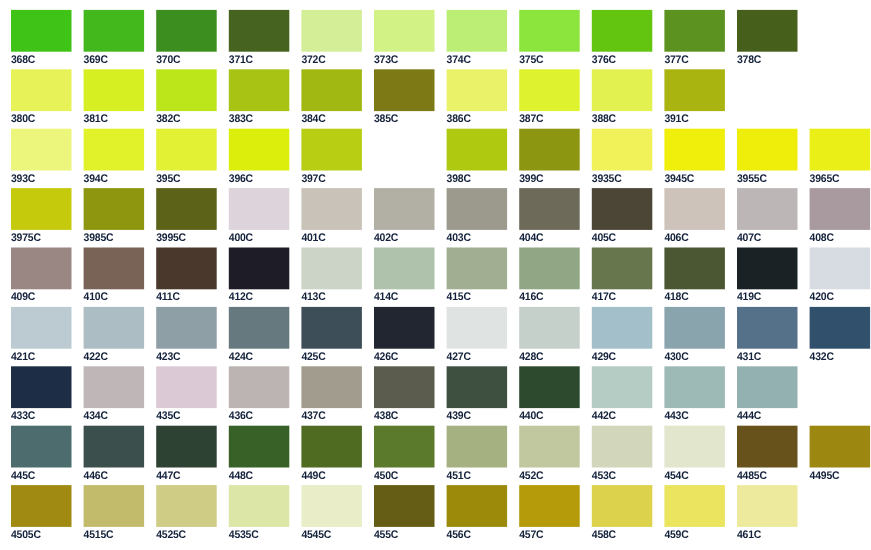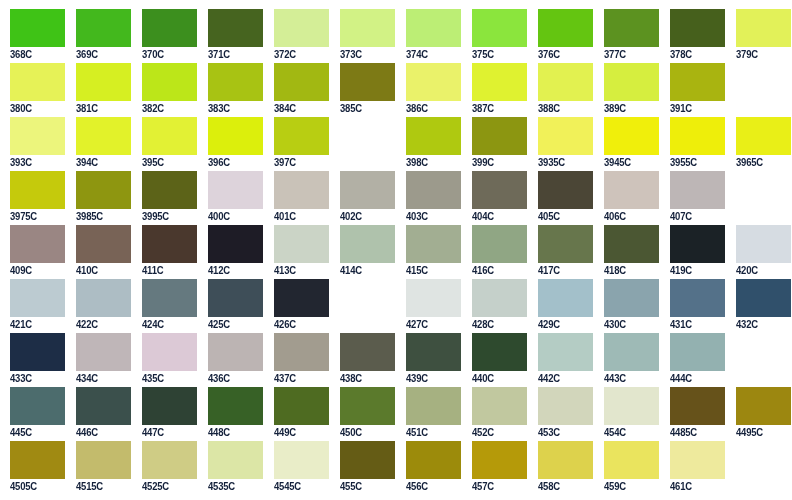--- a/index.html
+++ b/index.html
@@ -115,10 +115,6 @@
             <span class="swatch" style="background: rgb(70, 96, 28);"></span>
             <span class="label">378C</span>
           </div>
-          <div class="cell">
-            <span class="swatch" style="background: rgb(226, 241, 89);"></span>
-            <span class="label">379C</span>
-          </div>
         </div>
       </div>
       <div class="row">

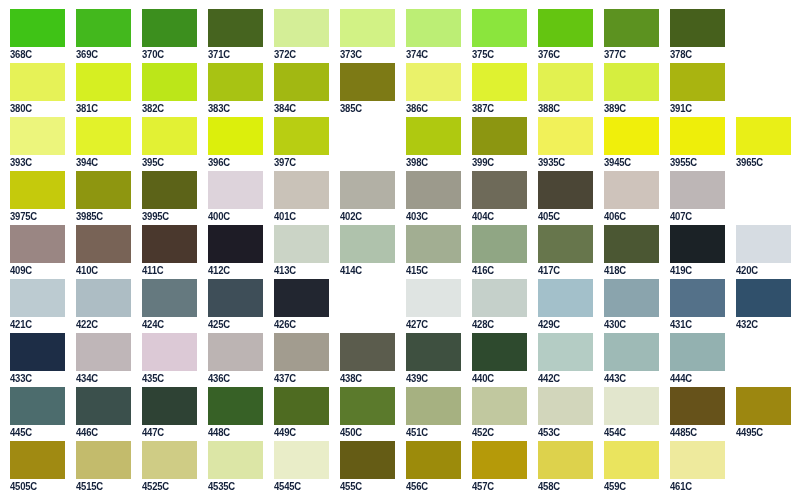--- a/index.html
+++ b/index.html
@@ -158,10 +158,6 @@
             <span class="label">388C</span>
           </div>
           <div class="cell">
-            <span class="swatch" style="background: rgb(214, 238, 63);"></span>
-            <span class="label">389C</span>
-          </div>
-          <div class="cell">
             <span class="swatch" style="background: rgb(169, 180, 16);"></span>
             <span class="label">391C</span>
           </div>

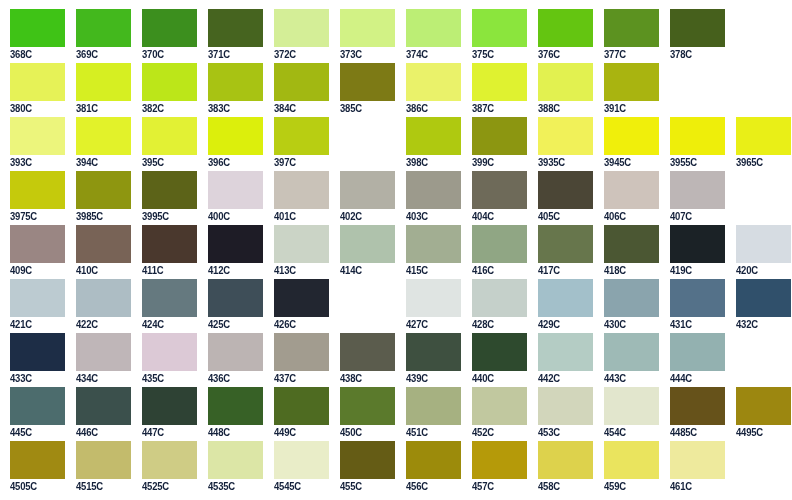--- a/index.html
+++ b/index.html
@@ -261,6 +261,10 @@
             <span class="swatch" style="background: rgb(189, 182, 182);"></span>
             <span class="label">407C</span>
           </div>
+          <div class="cell">
+            <span class="swatch" style="background: rgb(169, 154, 160);"></span>
+            <span class="label">408C</span>
+          </div>
         </div>
       </div>
       <div class="row">

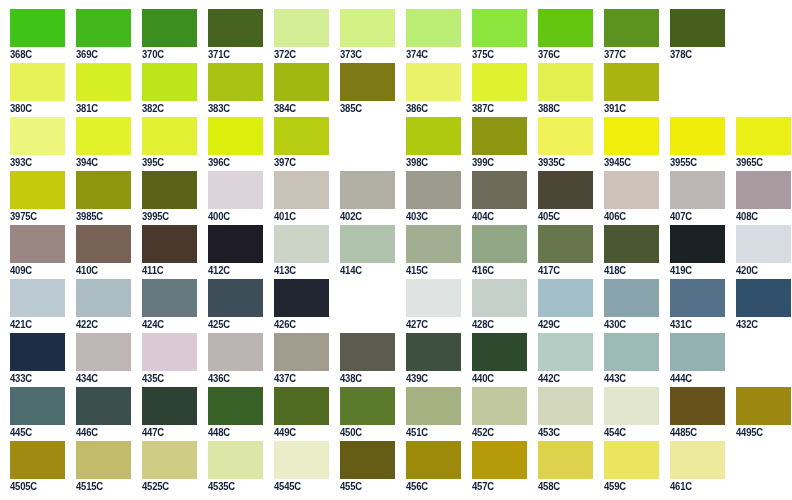--- a/index.html
+++ b/index.html
@@ -332,6 +332,10 @@
             <span class="label">422C</span>
           </div>
           <div class="cell">
+            <span class="swatch" style="background: rgb(142, 159, 165);"></span>
+            <span class="label">423C</span>
+          </div>
+          <div class="cell">
             <span class="swatch" style="background: rgb(101, 121, 127);"></span>
             <span class="label">424C</span>
           </div>

